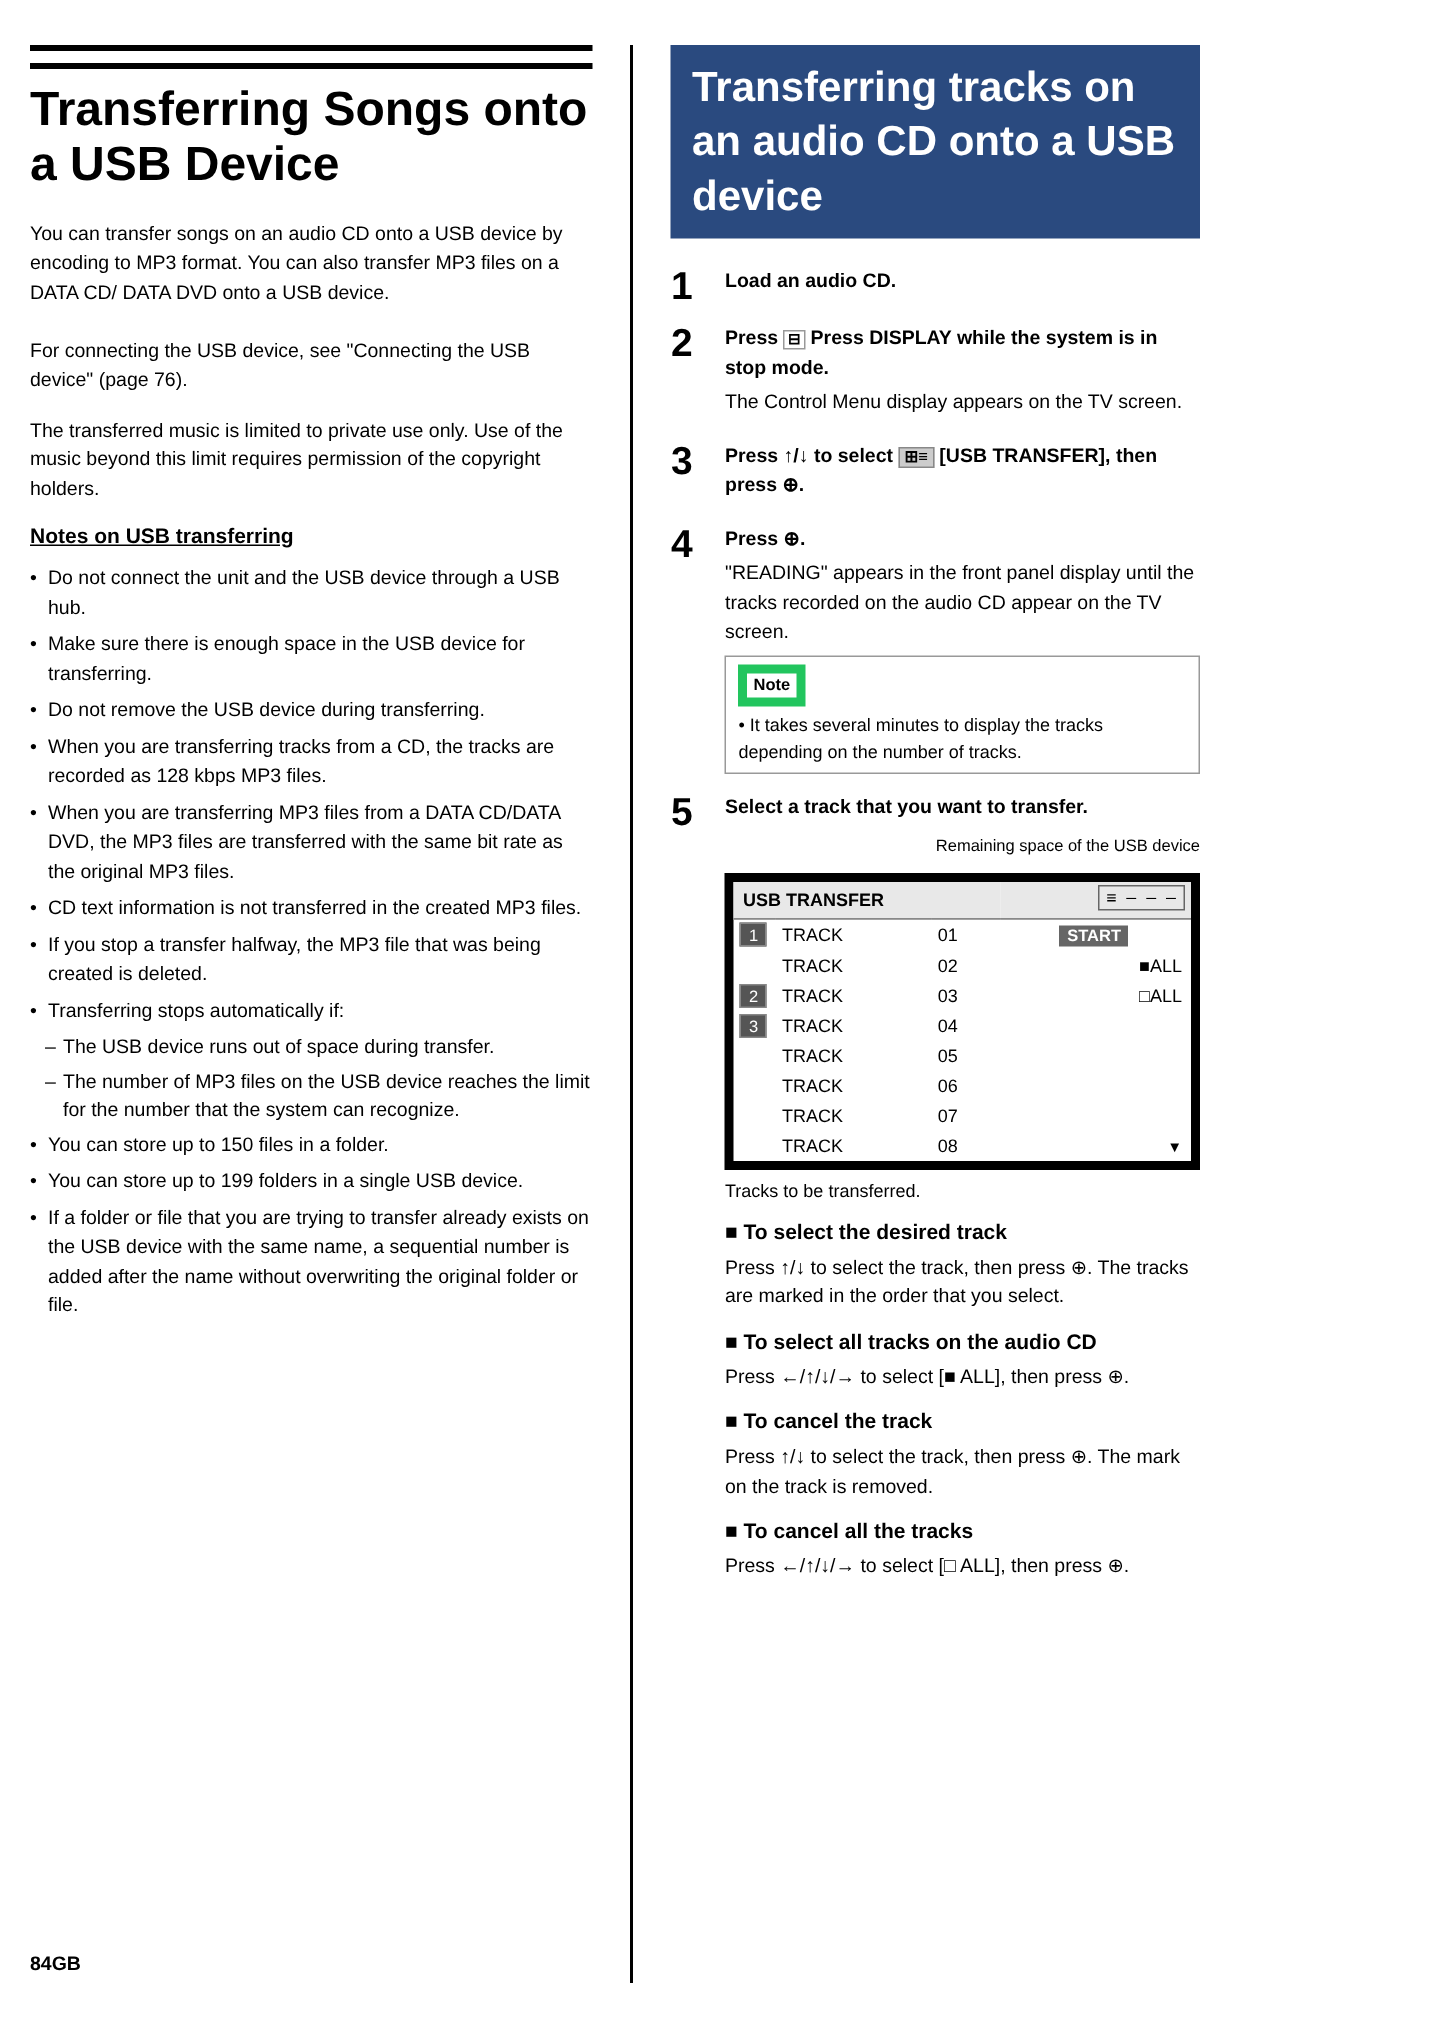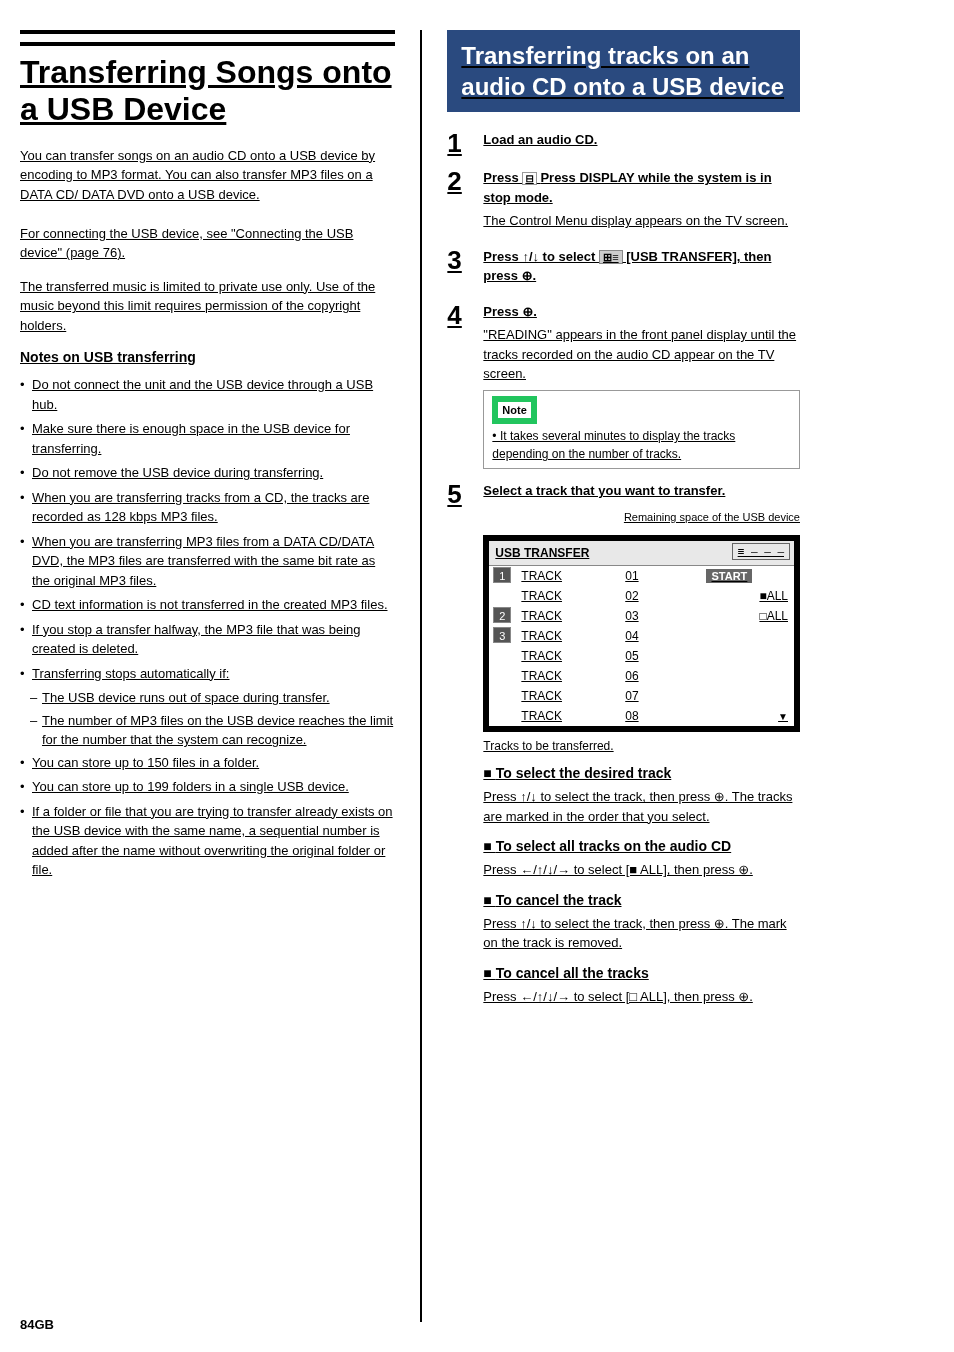--- a/index.html
+++ b/index.html
@@ -17,7 +17,6 @@
       min-height: 1352px;
       padding: 30px 20px 30px 20px;
       gap: 0;
-      text-decoration: underline;
     }
     .left-column {
       width: 490px;

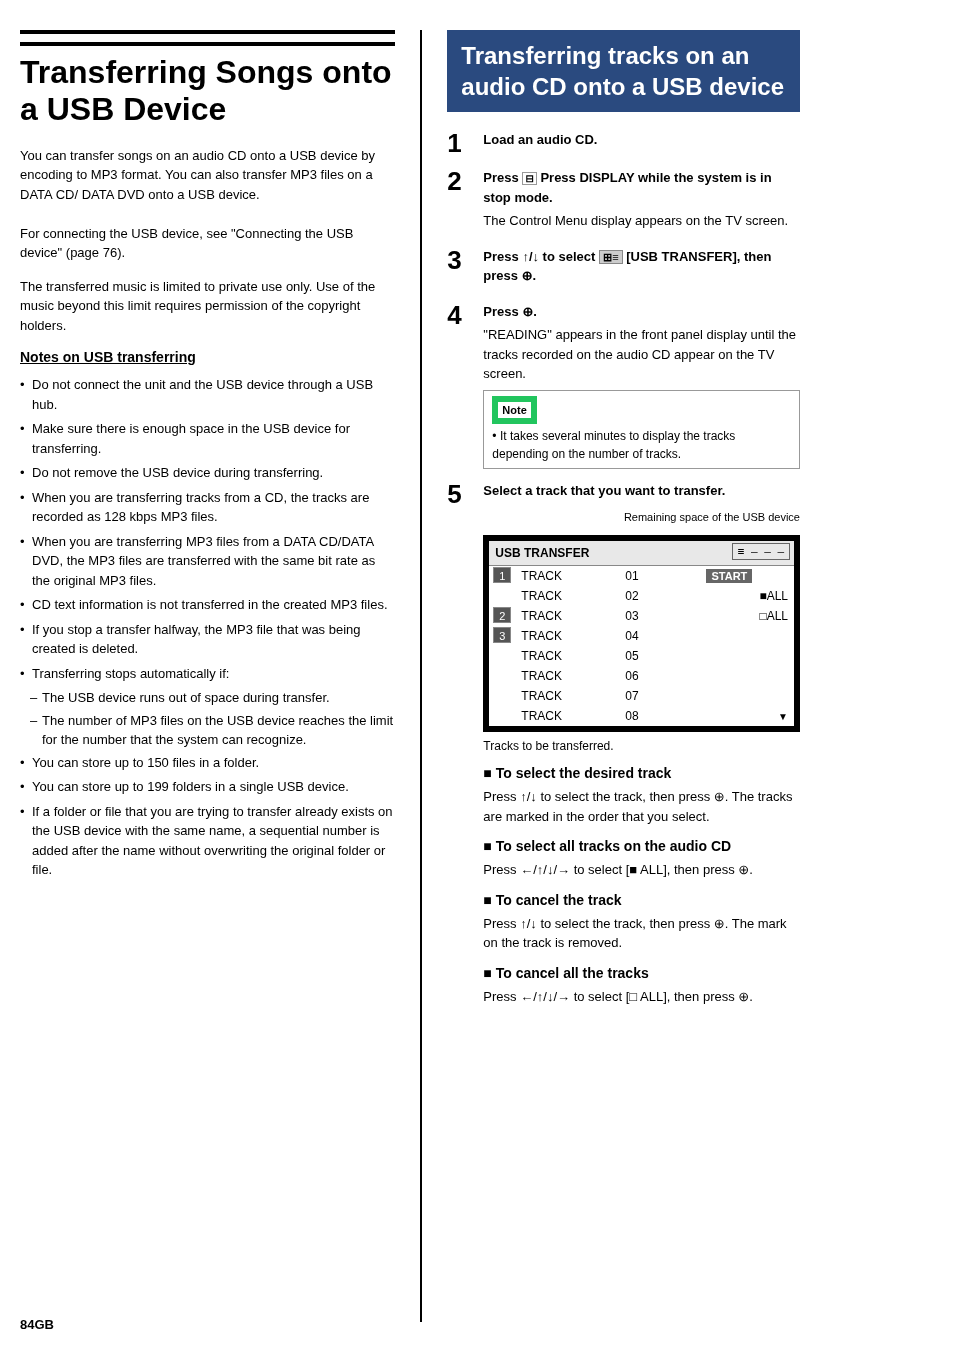--- a/index.html
+++ b/index.html
@@ -84,7 +84,7 @@
     .right-title {
       background: #2a4a7f;
       color: #fff;
-      font-size: 24px;
+      font-size: 28px;
       font-weight: 900;
       padding: 10px 14px;
       margin-bottom: 18px;

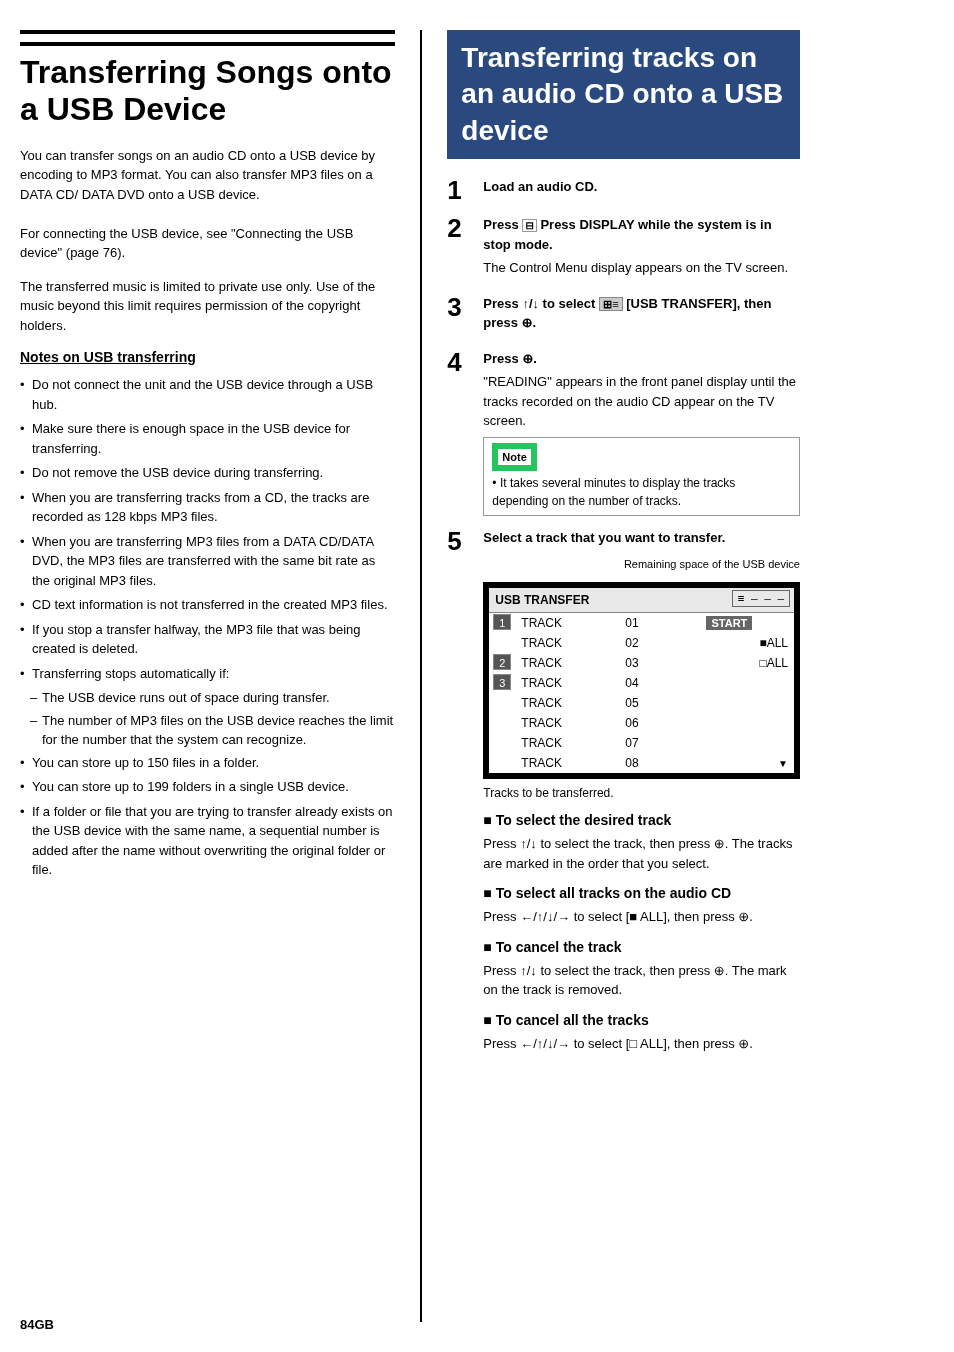--- a/index.html
+++ b/index.html
@@ -29,7 +29,7 @@
     }
     .page-number {
       position: absolute;
-      bottom: 20px;
+      bottom: 36px;
       left: 20px;
       font-size: 13px;
       font-weight: bold;

